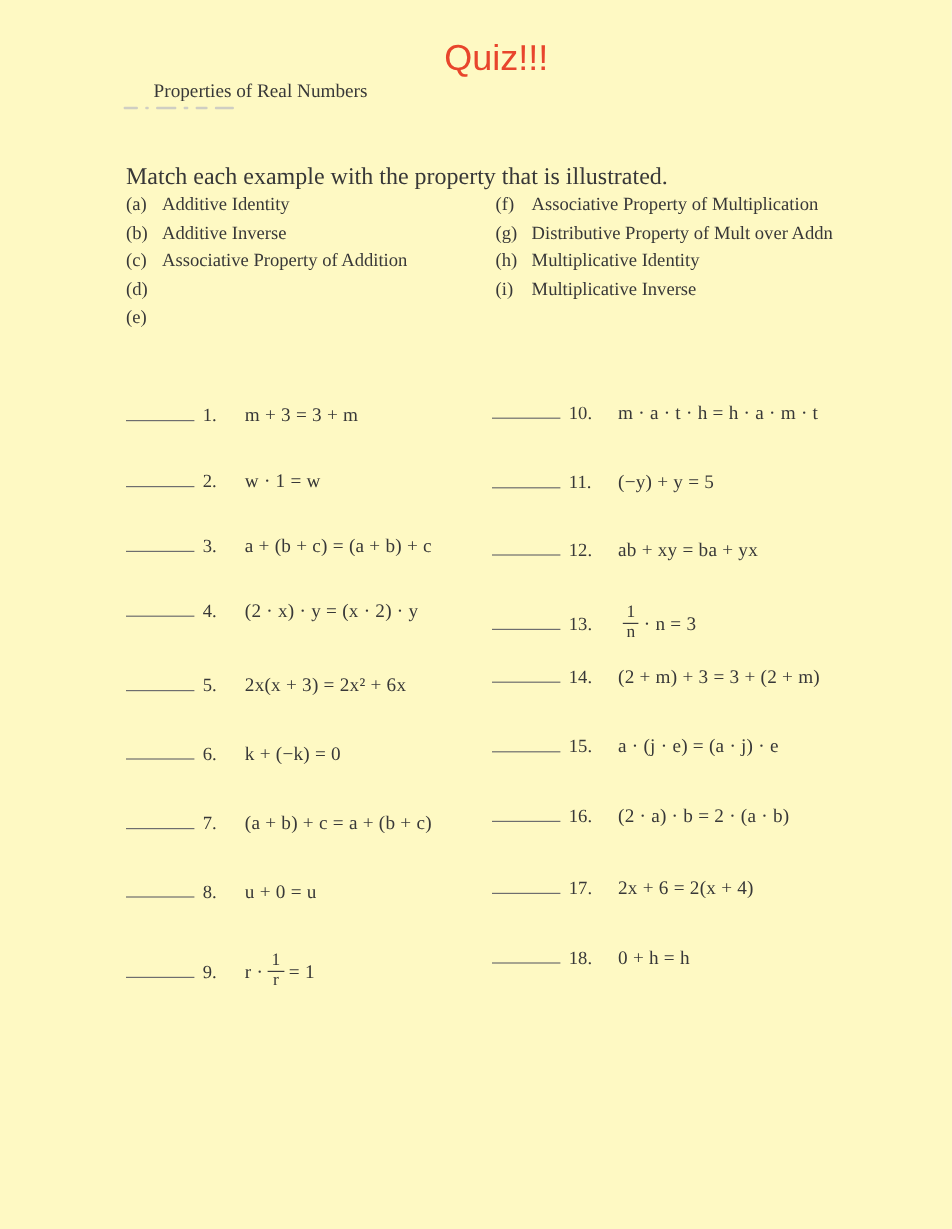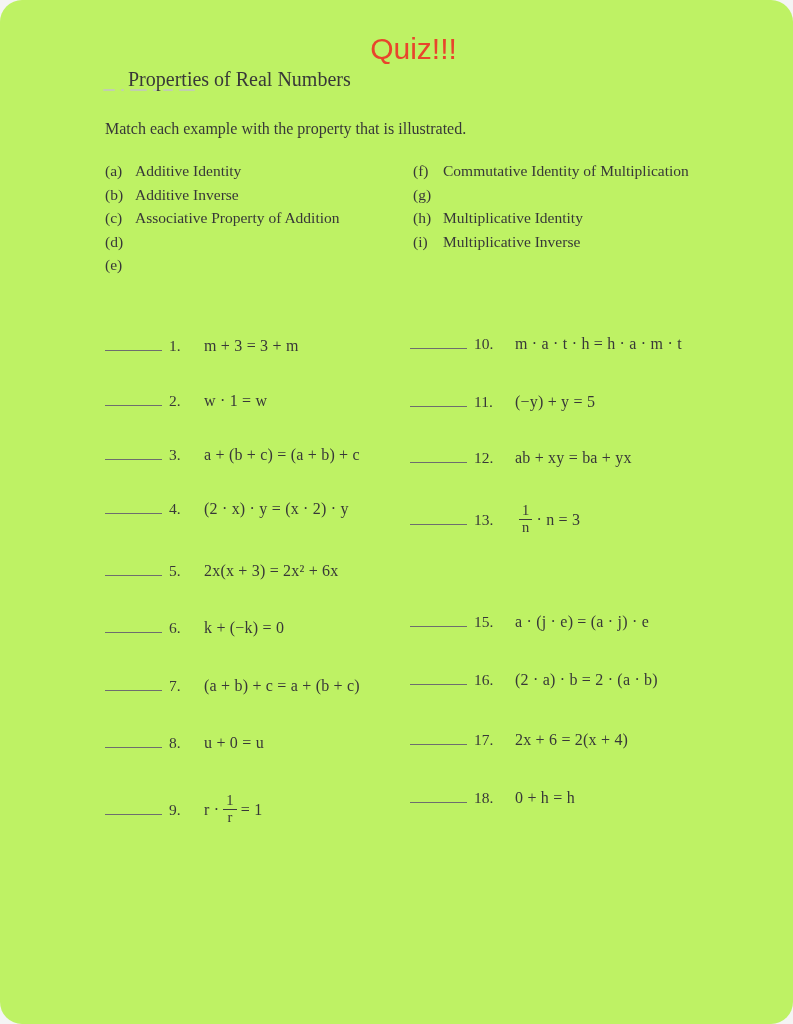--- a/index.html
+++ b/index.html
@@ -13,8 +13,7 @@
   }
   .page{
     position:absolute;inset:0;
-    background:#bef264;
-    border-radius:22px;
+    background:#fef9c3;
   }
   
   .quiz-title{

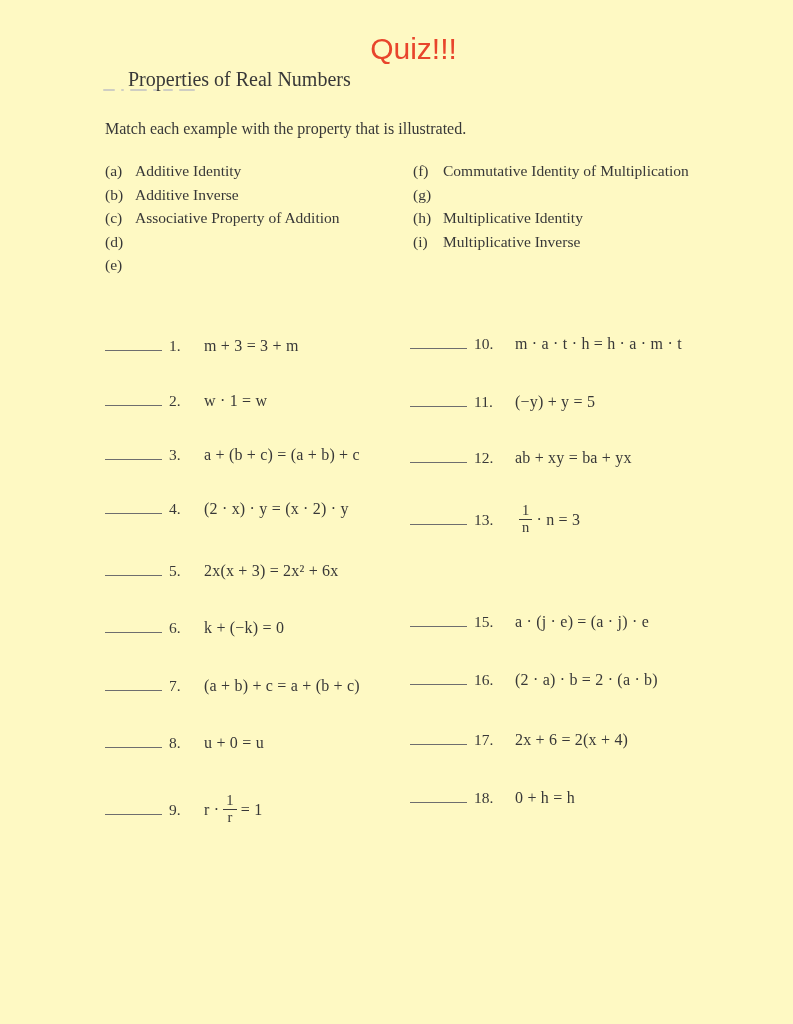--- a/index.html
+++ b/index.html
@@ -27,7 +27,7 @@
   
   .doc-heading{
     position:absolute;top:68px;left:128px;
-    font-size:20px;
+    font-size:16px;
   }
   
   .clipped-line{

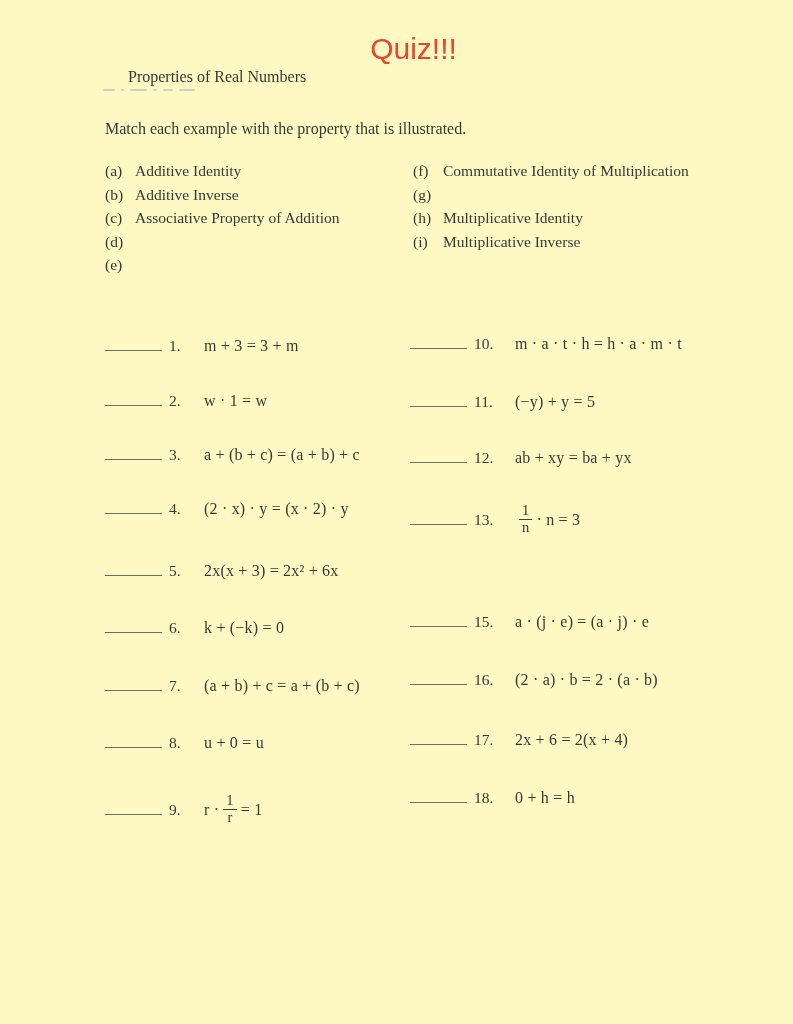--- a/index.html
+++ b/index.html
@@ -38,8 +38,8 @@
     margin-right:6px;border-radius:1px;opacity:.8;
   }
   .instructions{
-    position:absolute;top:120px;left:105px;
-    font-size:16px;
+    position:absolute;top:136px;left:105px;
+    font-size:20px;
   }
   
   .plist{

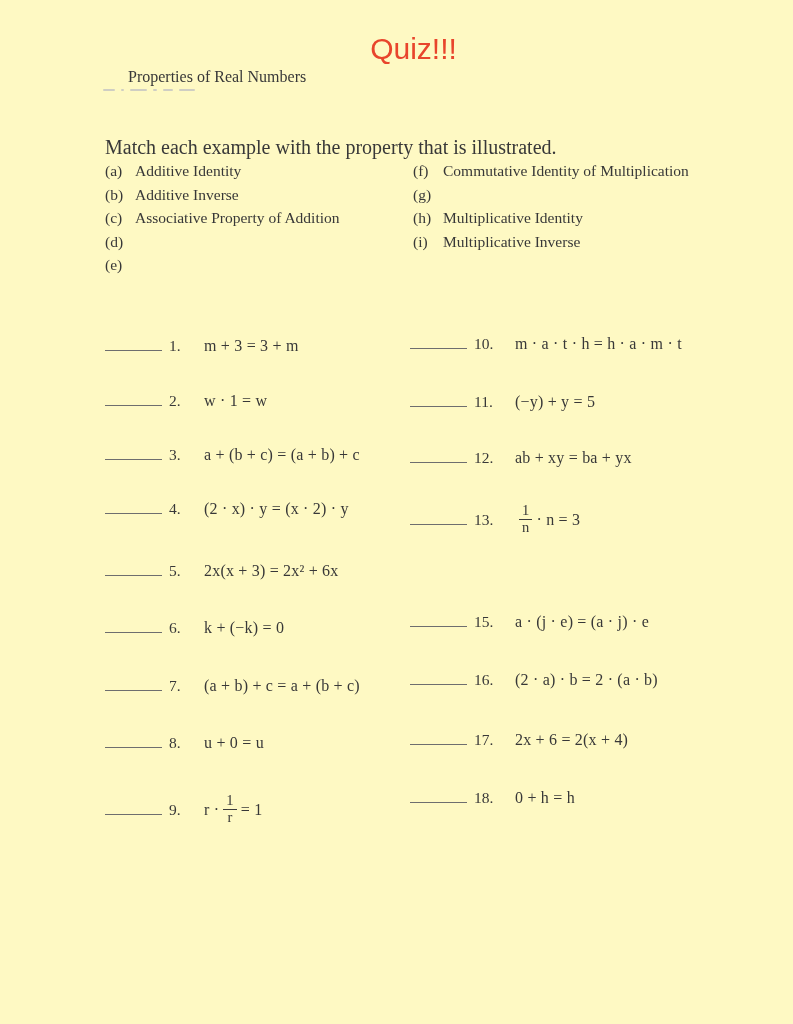--- a/index.html
+++ b/index.html
@@ -114,7 +114,7 @@
   <div class="plist right">
     <div class="pitem">
       <span class="pkey">(f)</span>
-      <span>Commutative Identity of Multiplication</span>
+      <span>Associative Property of Multiplication</span>
     </div>
     <div class="pitem">
       <span class="pkey">(g)</span>

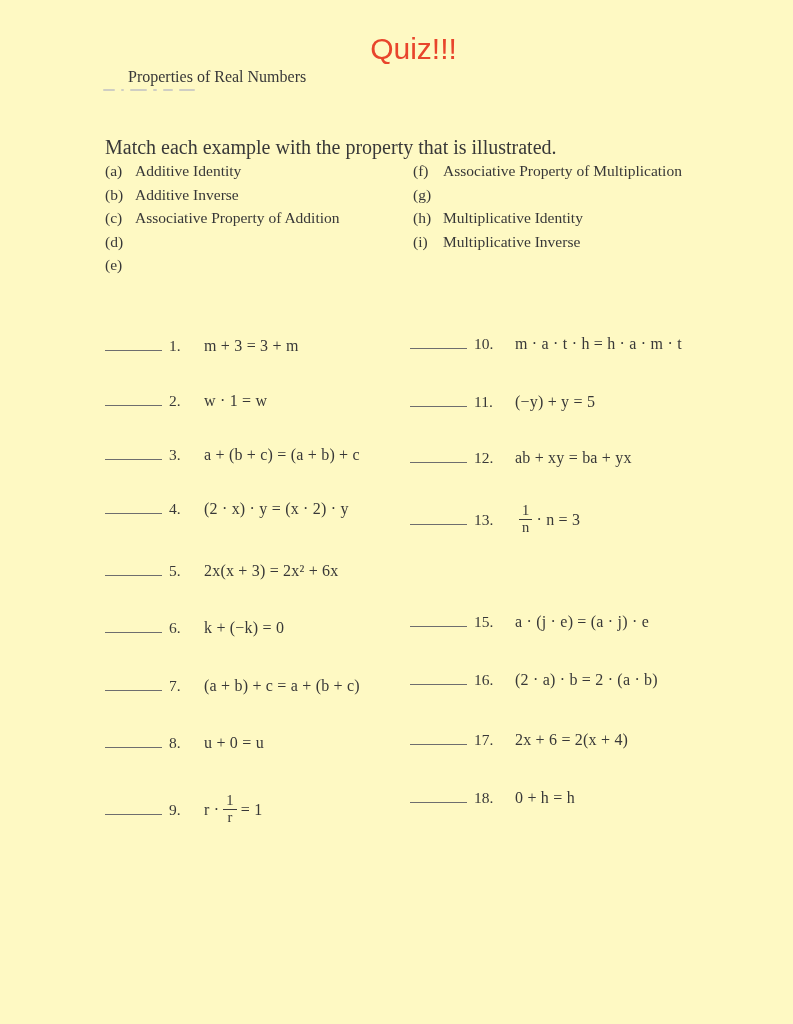--- a/index.html
+++ b/index.html
@@ -118,6 +118,7 @@
     </div>
     <div class="pitem">
       <span class="pkey">(g)</span>
+      <span>Distributive Property of Mult over Addn</span>
     </div>
     <div class="pitem">
       <span class="pkey">(h)</span>

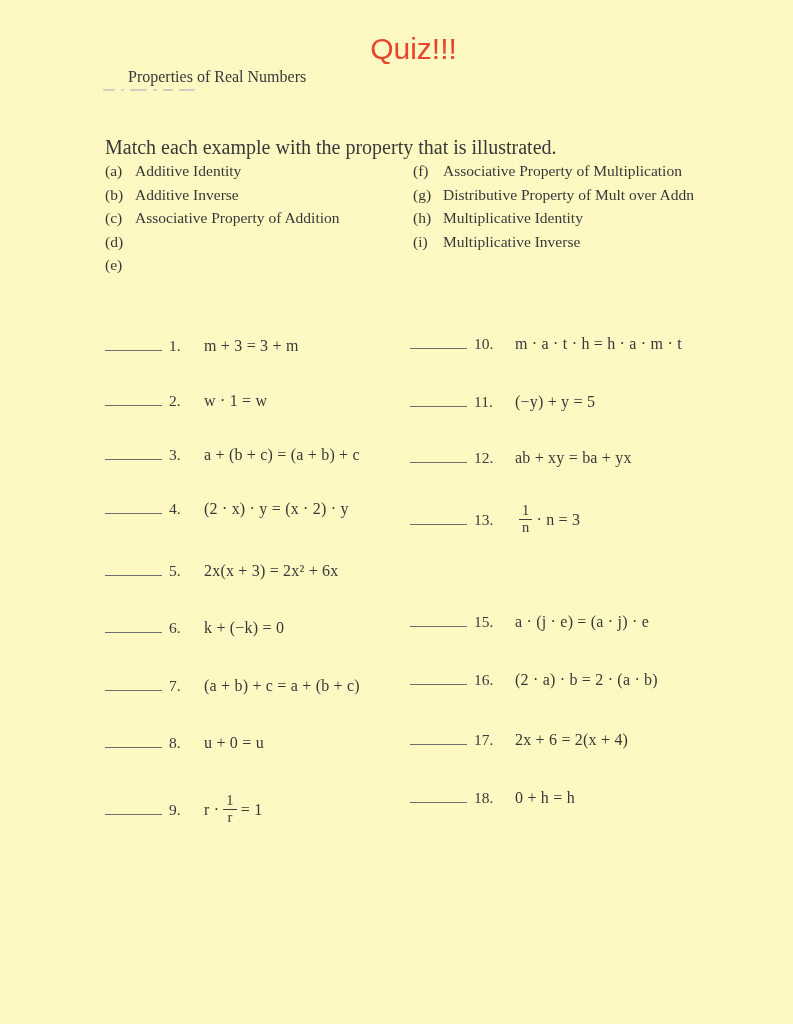--- a/index.html
+++ b/index.html
@@ -200,6 +200,11 @@
       <span></span><span class="frac"><span class="fn">1</span><span class="fd">n</span></span><span>· n = 3</span>
     </span>
   </div>
+  <div class="qrow" style="left:410px;top:555px">
+    <span class="blank"></span>
+    <span class="qnum w2">14.</span>
+    <span class="expr italic">(2 + m) + 3 = 3 + (2 + m)</span>
+  </div>
   <div class="qrow" style="left:410px;top:613px">
     <span class="blank"></span>
     <span class="qnum w2">15.</span>

